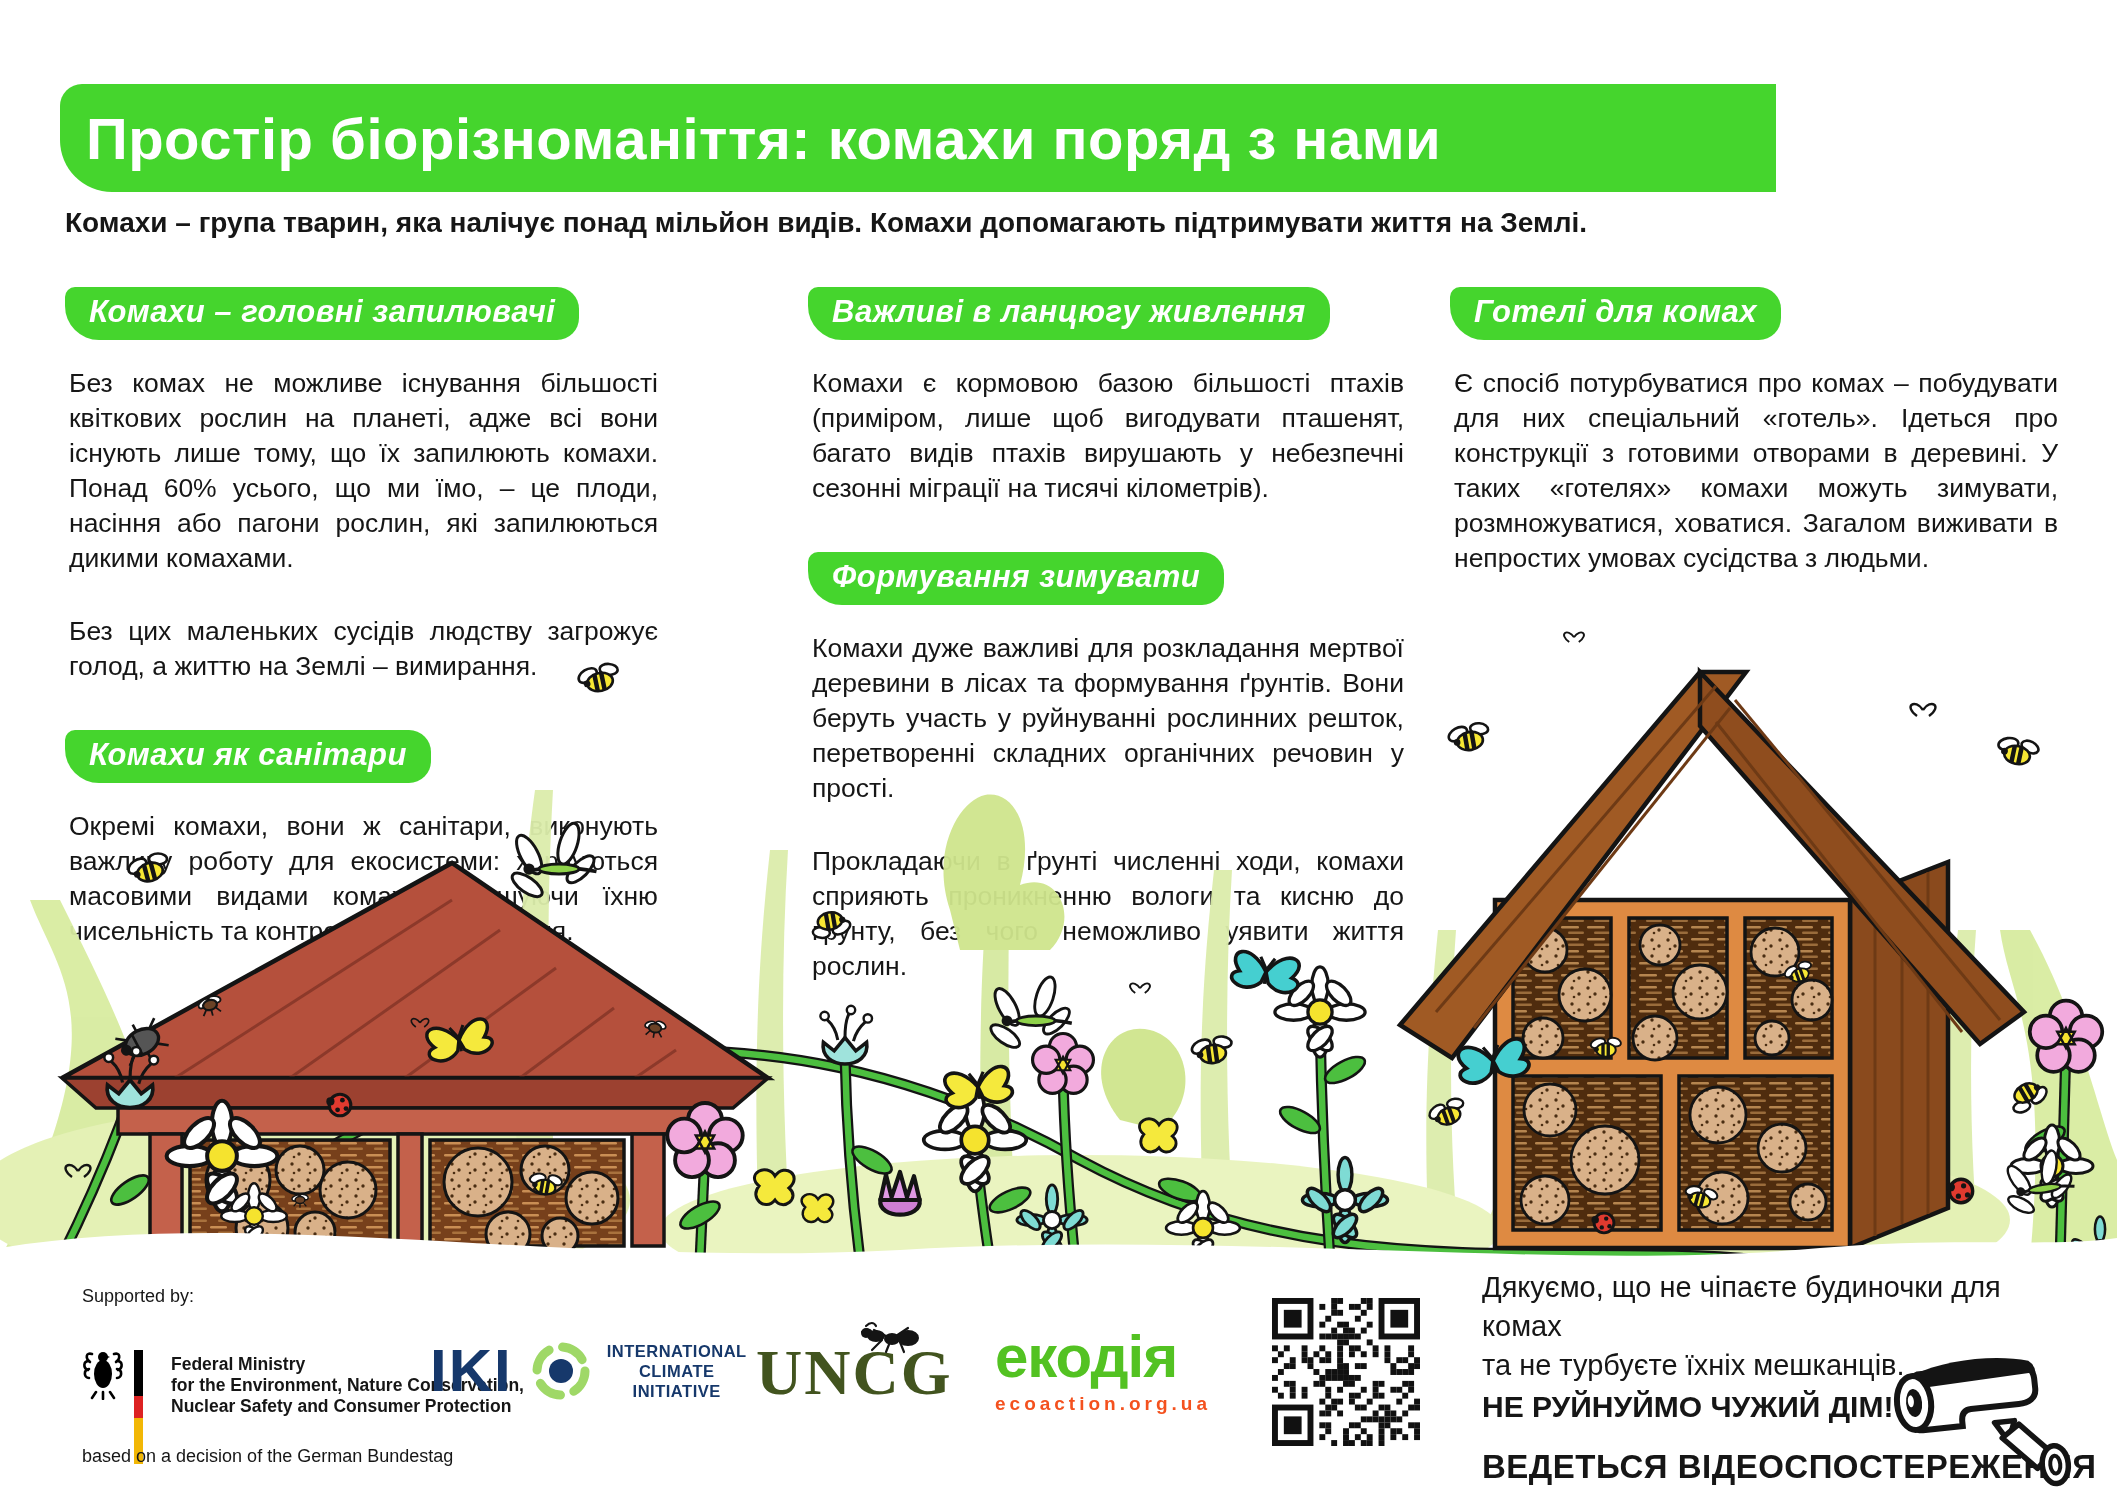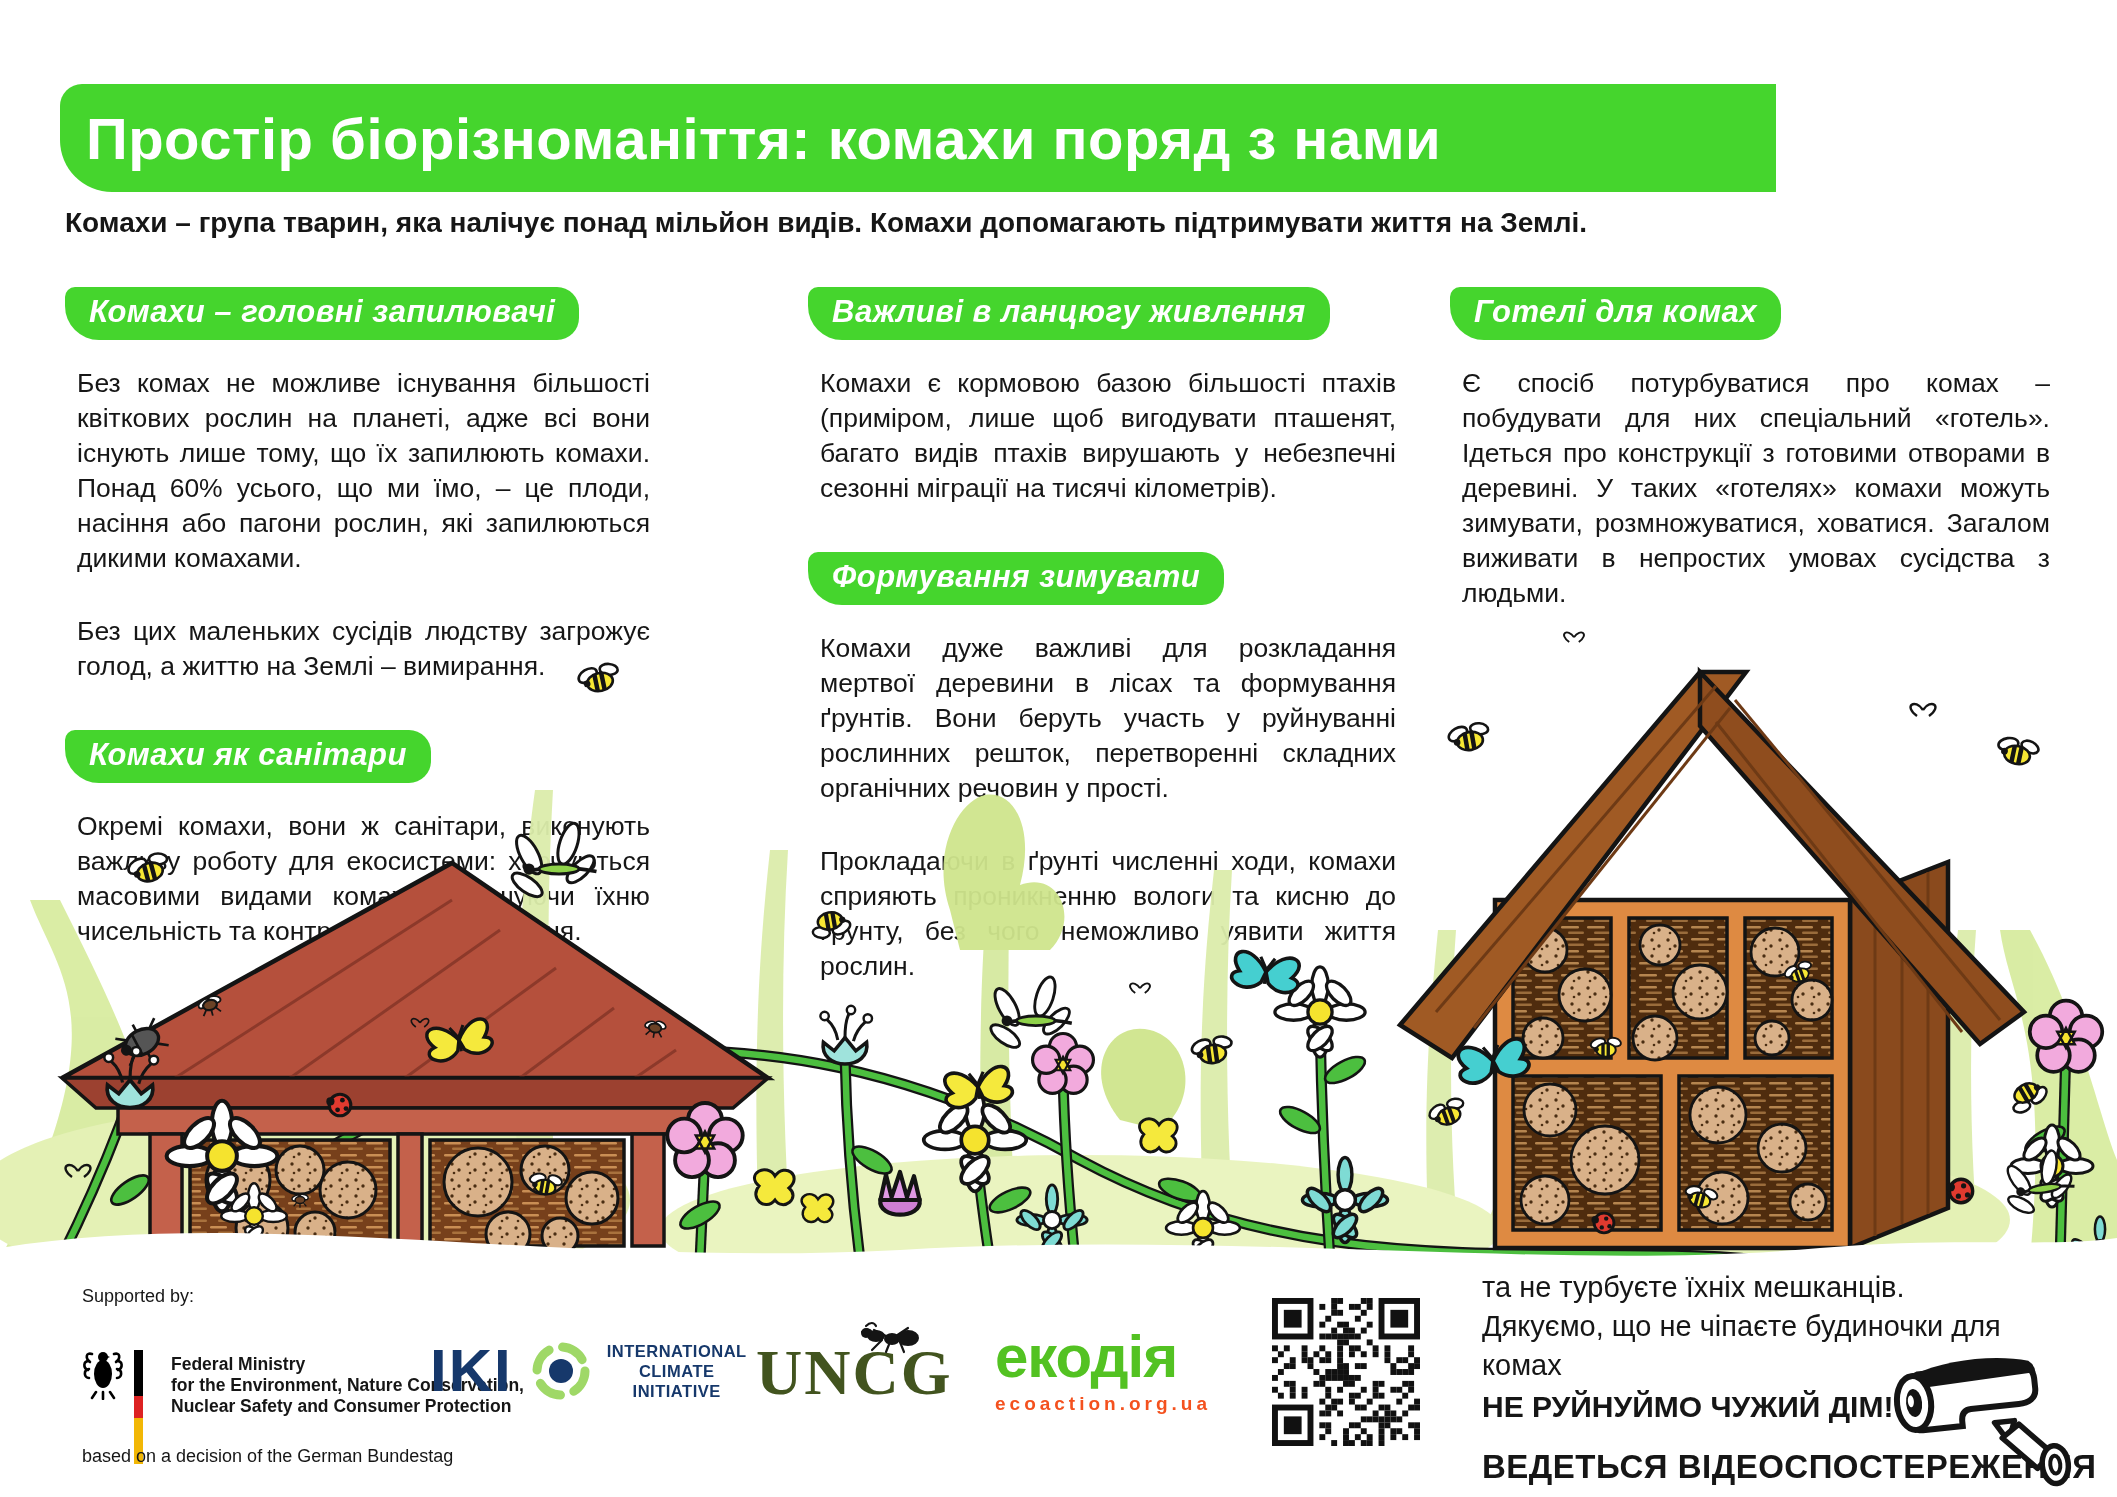--- a/index.html
+++ b/index.html
@@ -34,7 +34,7 @@
   }
   .pill.second{margin-top:46px;}
   p.body{
-    font-size:26.5px;line-height:35px;text-align:justify;margin:26px 12px 0;color:var(--text);
+    font-size:26.5px;line-height:35px;text-align:justify;margin:26px 4px 0;color:var(--text);
   }
   p.body + p.body{margin-top:38px;}
   

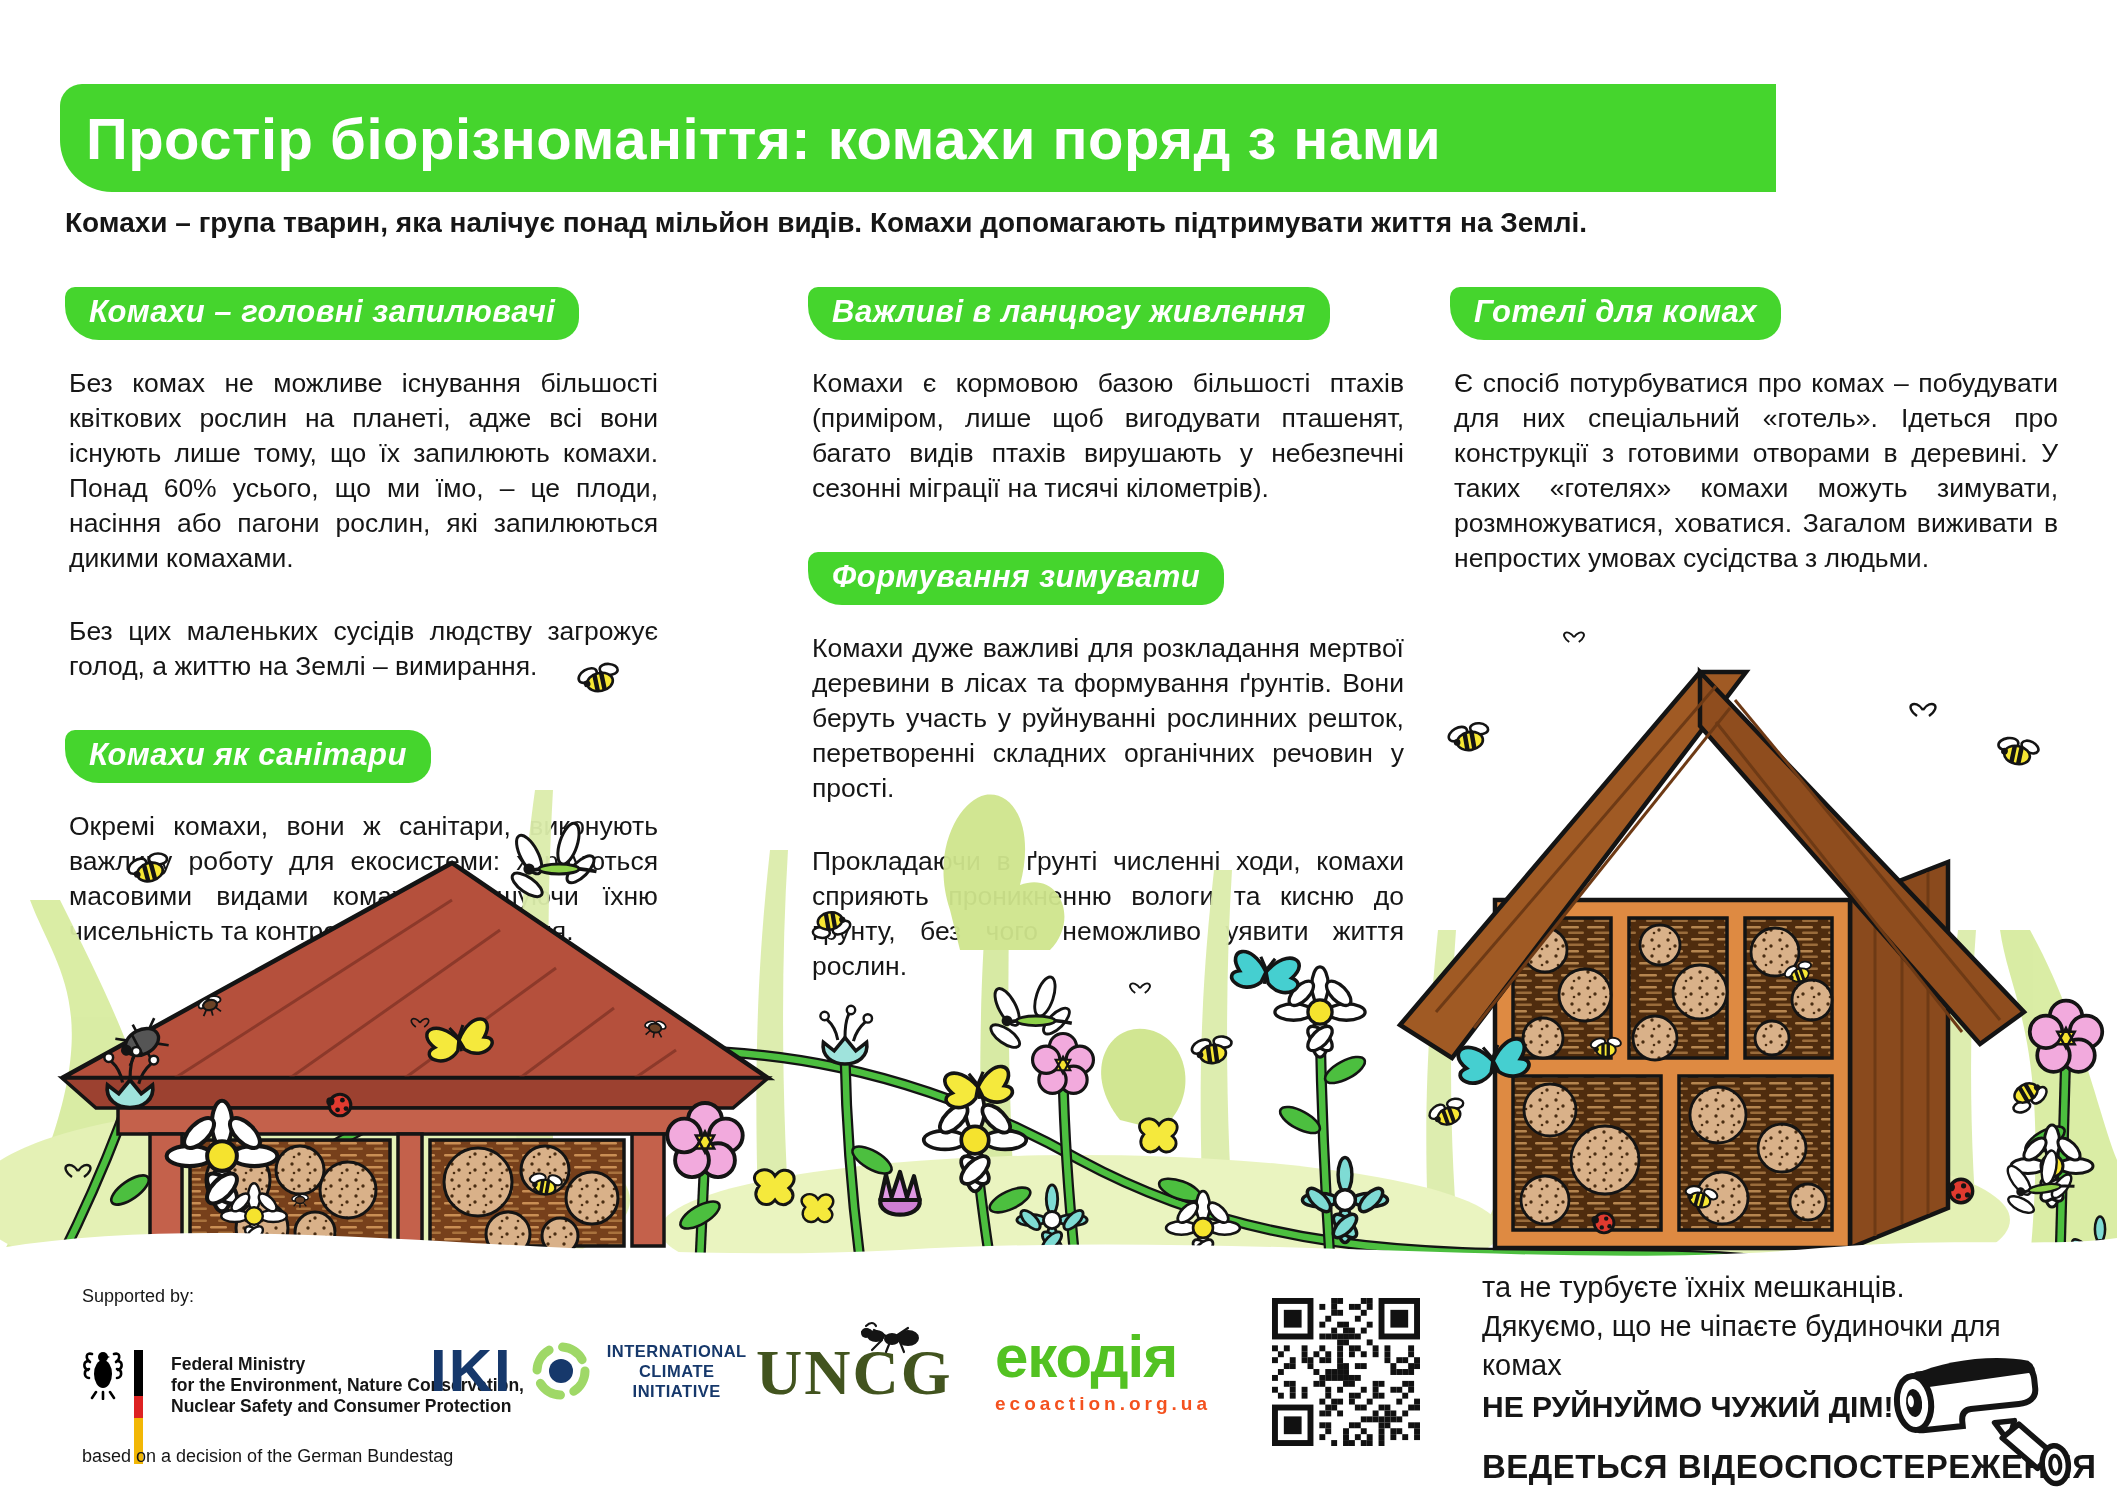--- a/index.html
+++ b/index.html
@@ -651,8 +651,8 @@
 </svg>
 
 <div class="abs notice">
+  <div>Дякуємо, що не чіпаєте будиночки для комах</div>
   <div>та не турбуєте їхніх мешканців.</div>
-  <div>Дякуємо, що не чіпаєте будиночки для комах</div>
   <div class="em">НЕ РУЙНУЙМО ЧУЖИЙ ДІМ!</div>
 </div>
 <div class="abs surveillance">ВЕДЕТЬСЯ ВІДЕОСПОСТЕРЕЖЕННЯ</div>

